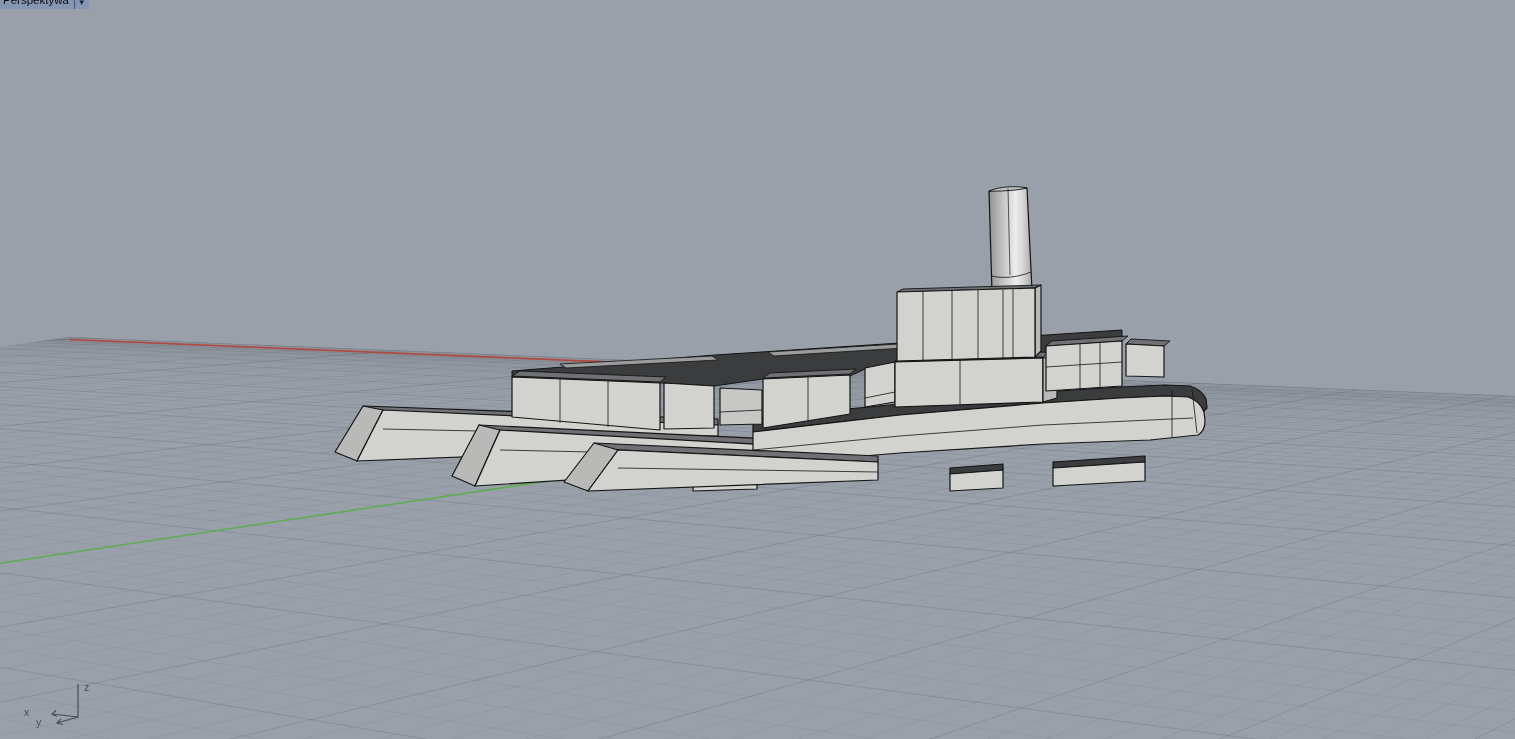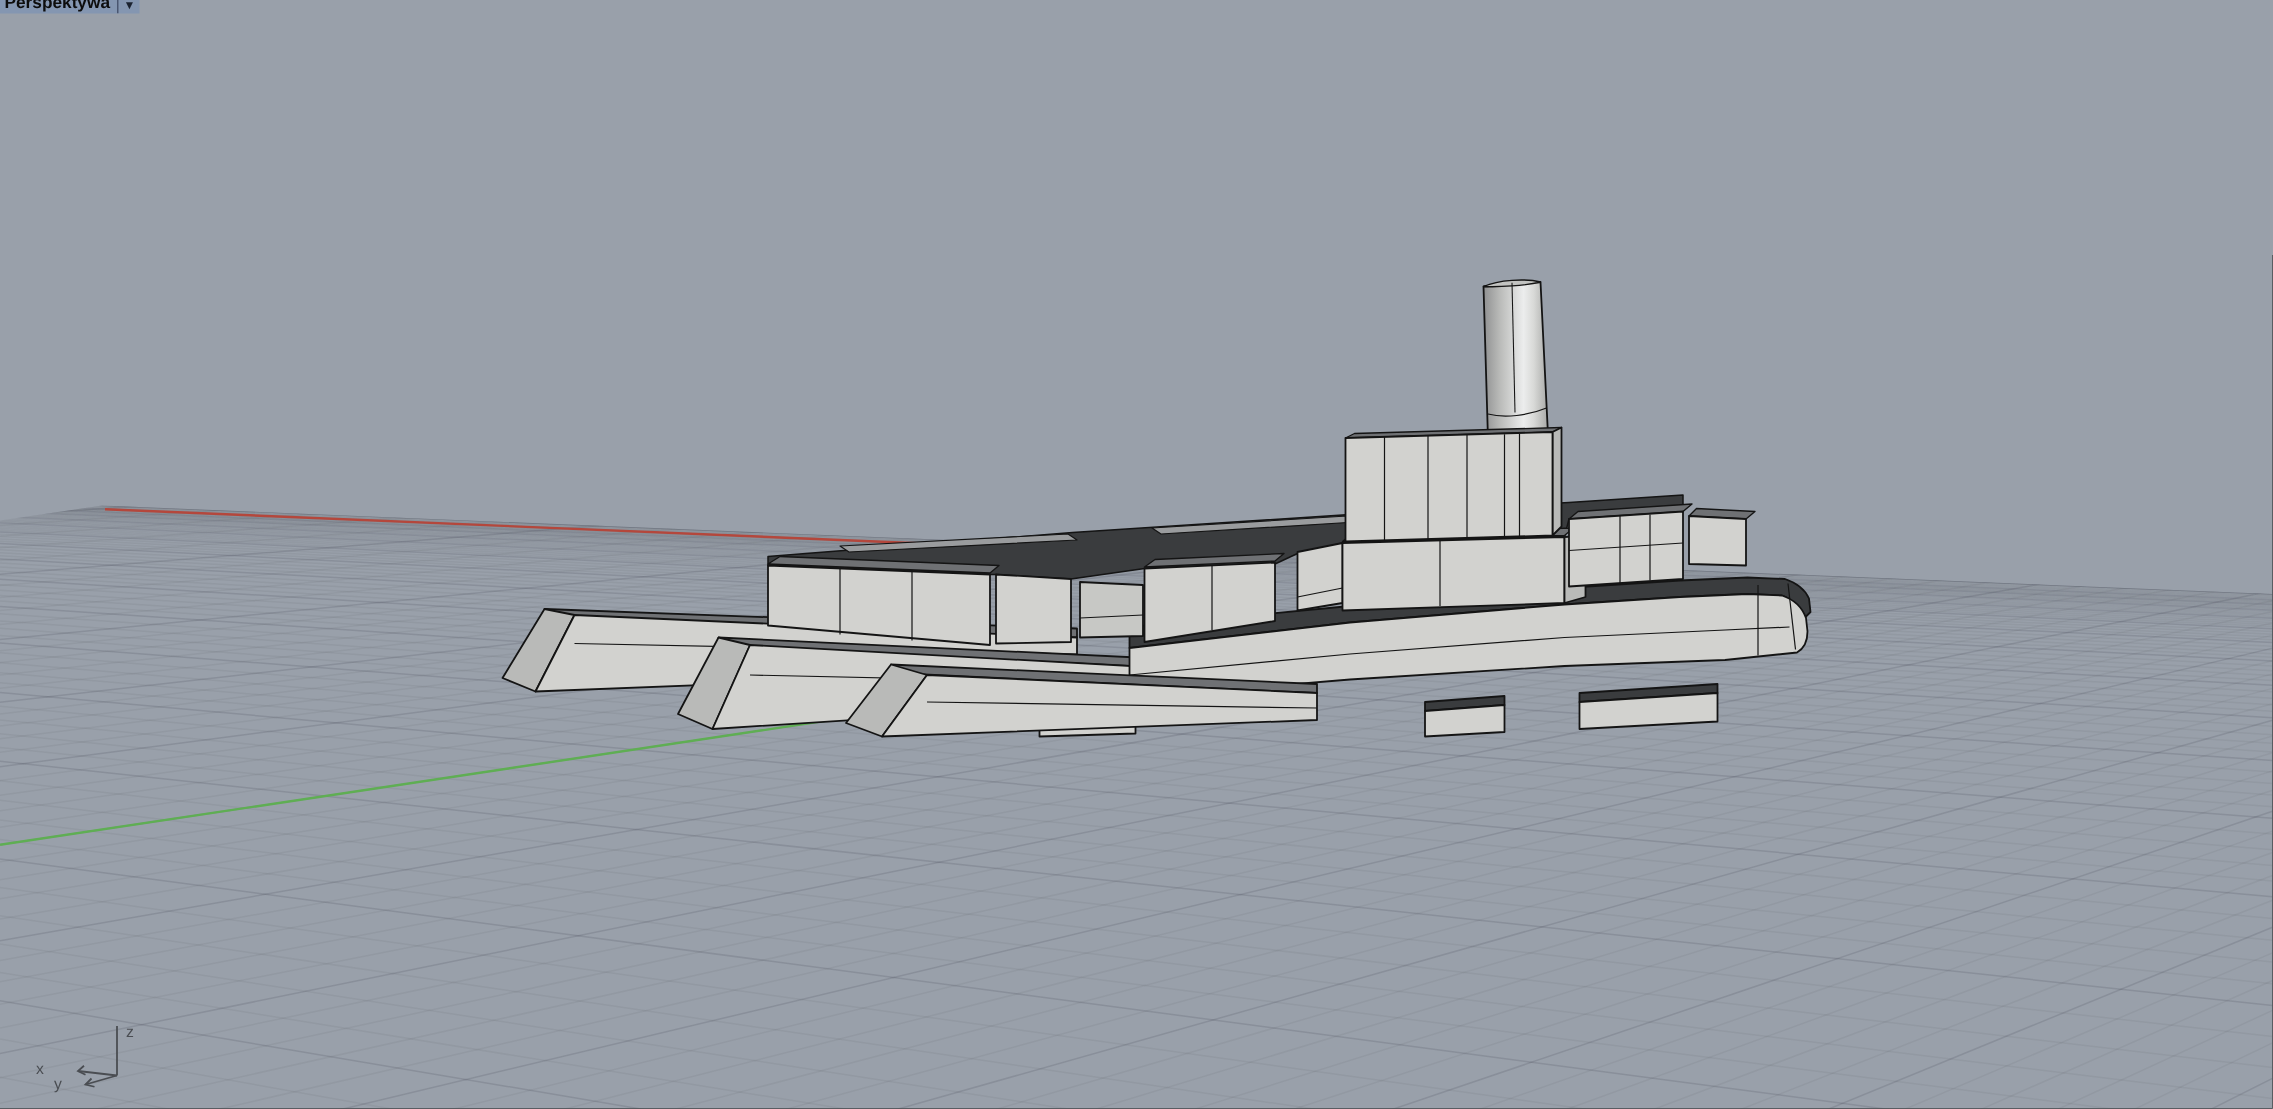--- a/index.html
+++ b/index.html
@@ -14,12 +14,11 @@
   
   .vp-label{
     position:absolute;left:0;top:0;height:9px;
-    display:flex;align-items:center;
+    display:flex;align-items:flex-end;
     background:var(--label-bg,#8496b1);
     overflow:hidden;
     cursor:pointer;
     user-select:none;
-    font-weight:bold;
   }
   .vp-label .title{
     font-size:11.5px;line-height:12px;

